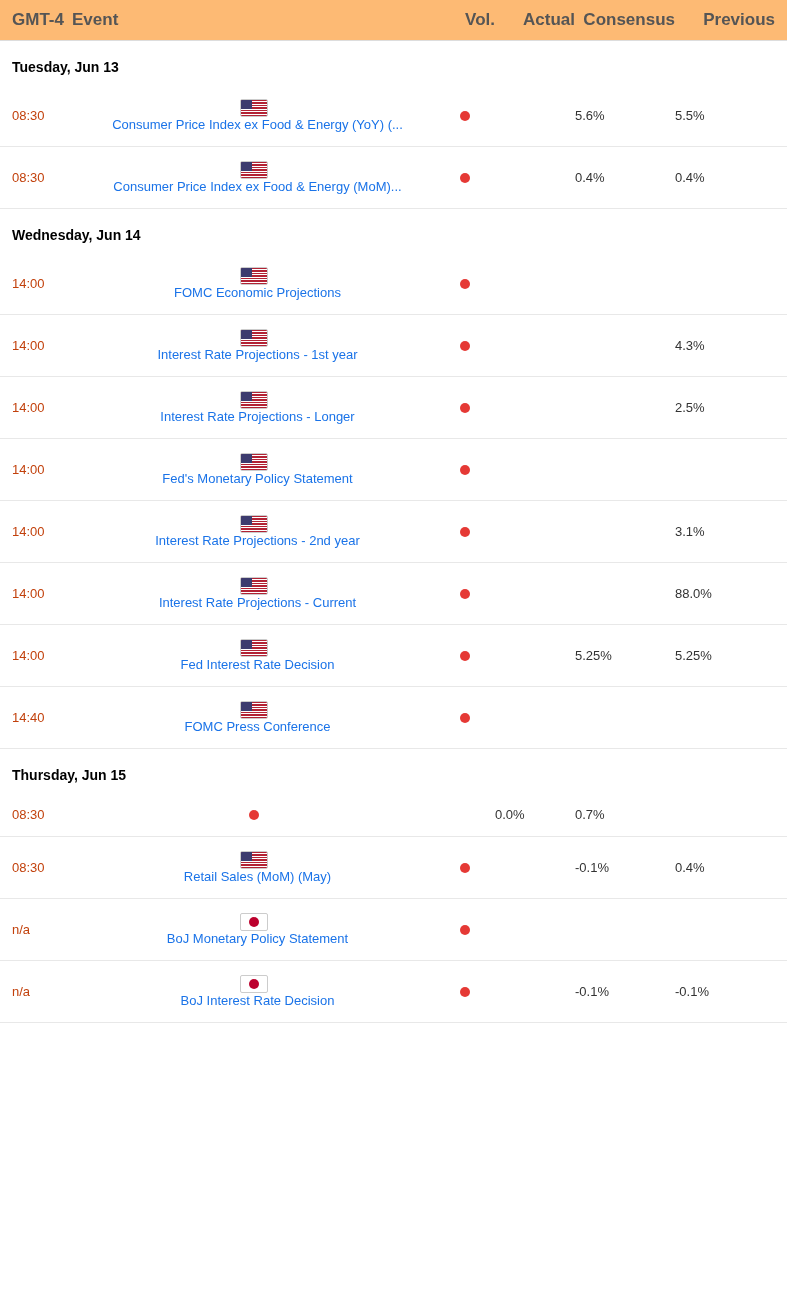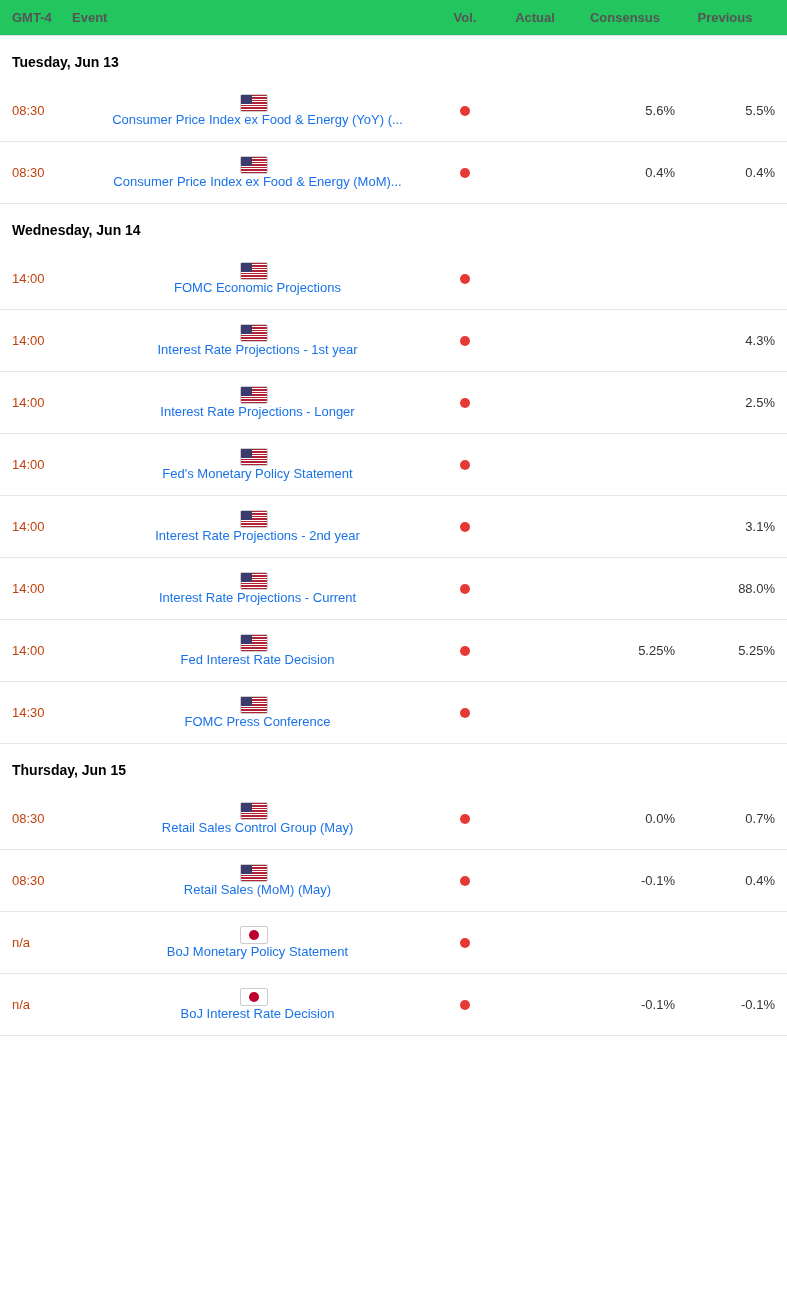--- a/index.html
+++ b/index.html
@@ -17,11 +17,11 @@
       padding: 10px 12px;
       border-bottom: 1px solid #ddd;
       font-weight: 600;
-      font-size: 13px;
+      font-size: 17px;
       color: #555;
       position: sticky;
       top: 0;
-      background: #22c55e;
+      background: #fdba74;
       z-index: 10;
     }
 

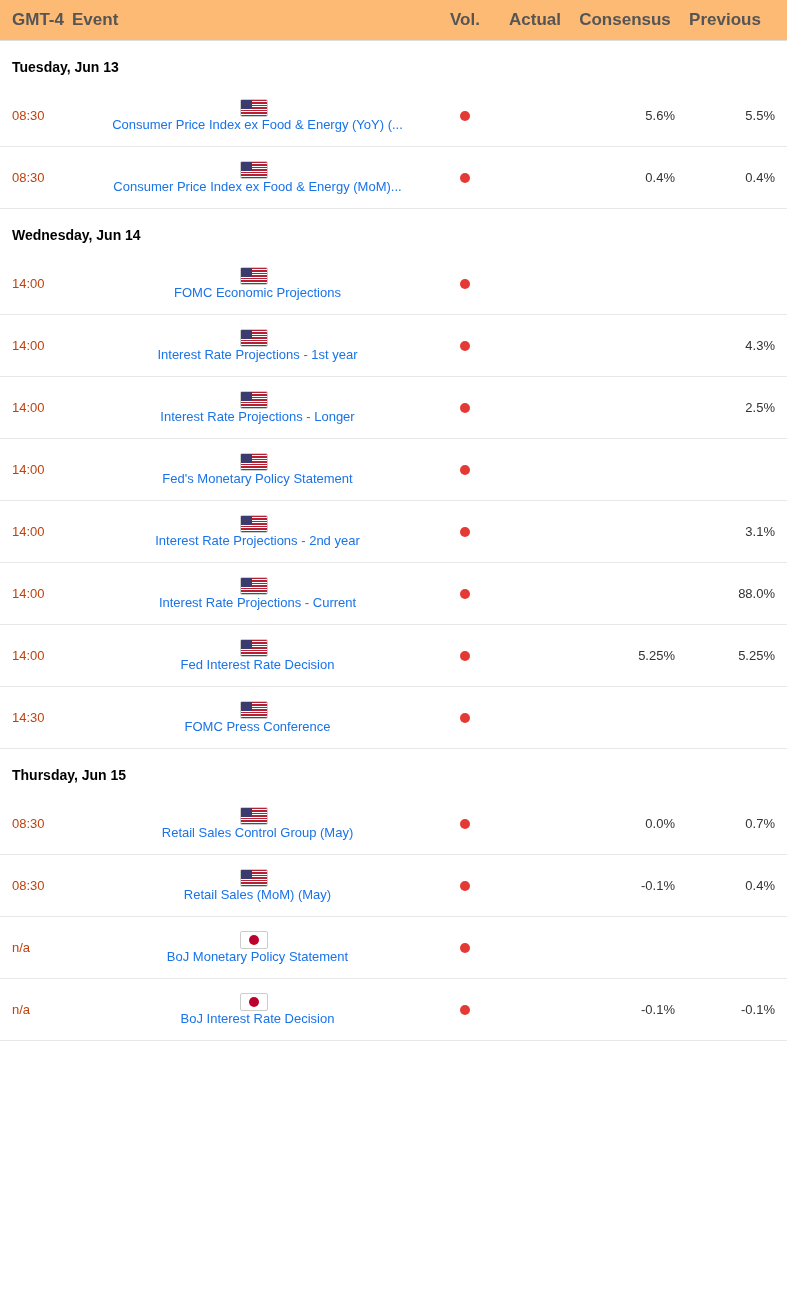--- a/index.html
+++ b/index.html
@@ -26,7 +26,7 @@
     }
 
     .header-row .col-right {
-      text-align: center;
+      text-align: right;
     }
 
     .day-header {

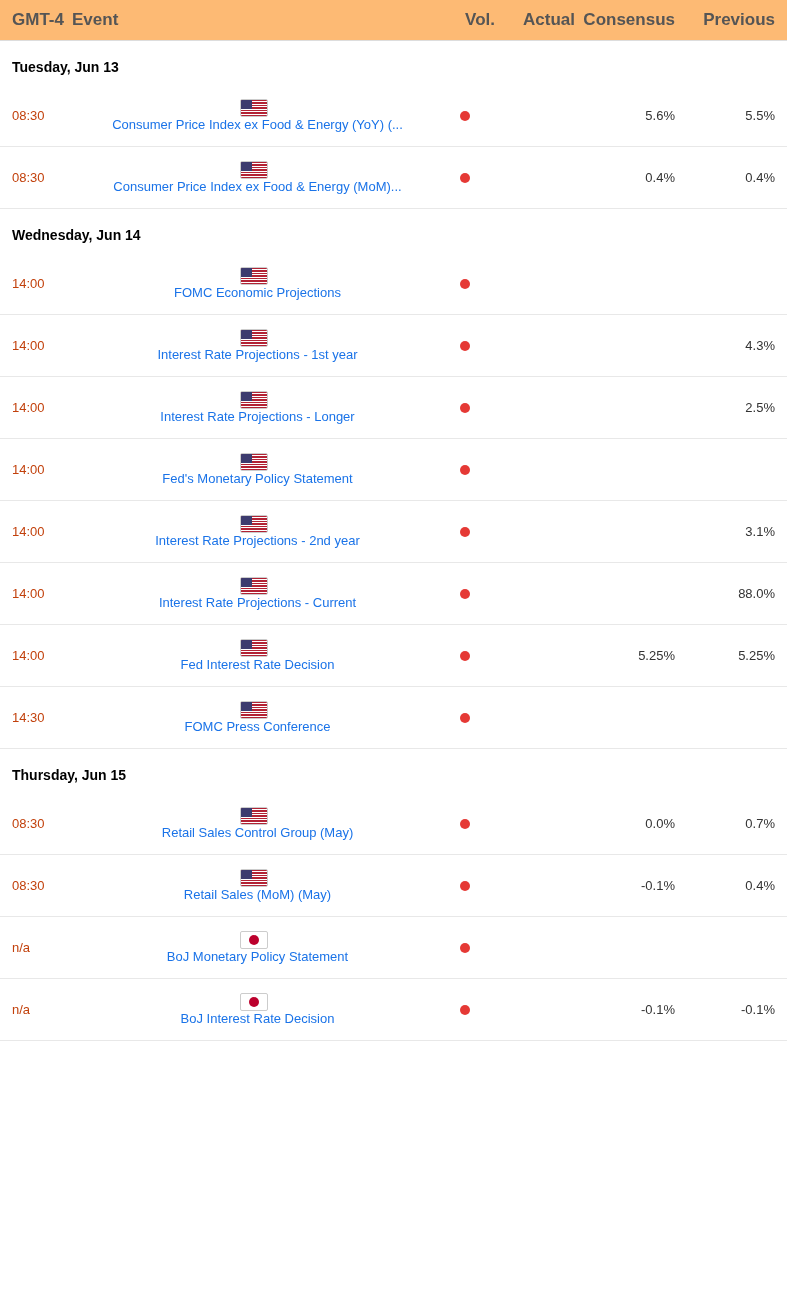--- a/index.html
+++ b/index.html
@@ -128,7 +128,6 @@
     }
 
     .actual-cell, .consensus-cell, .previous-cell {
-      text-align: right;
       font-size: 13px;
       color: #333;
     }

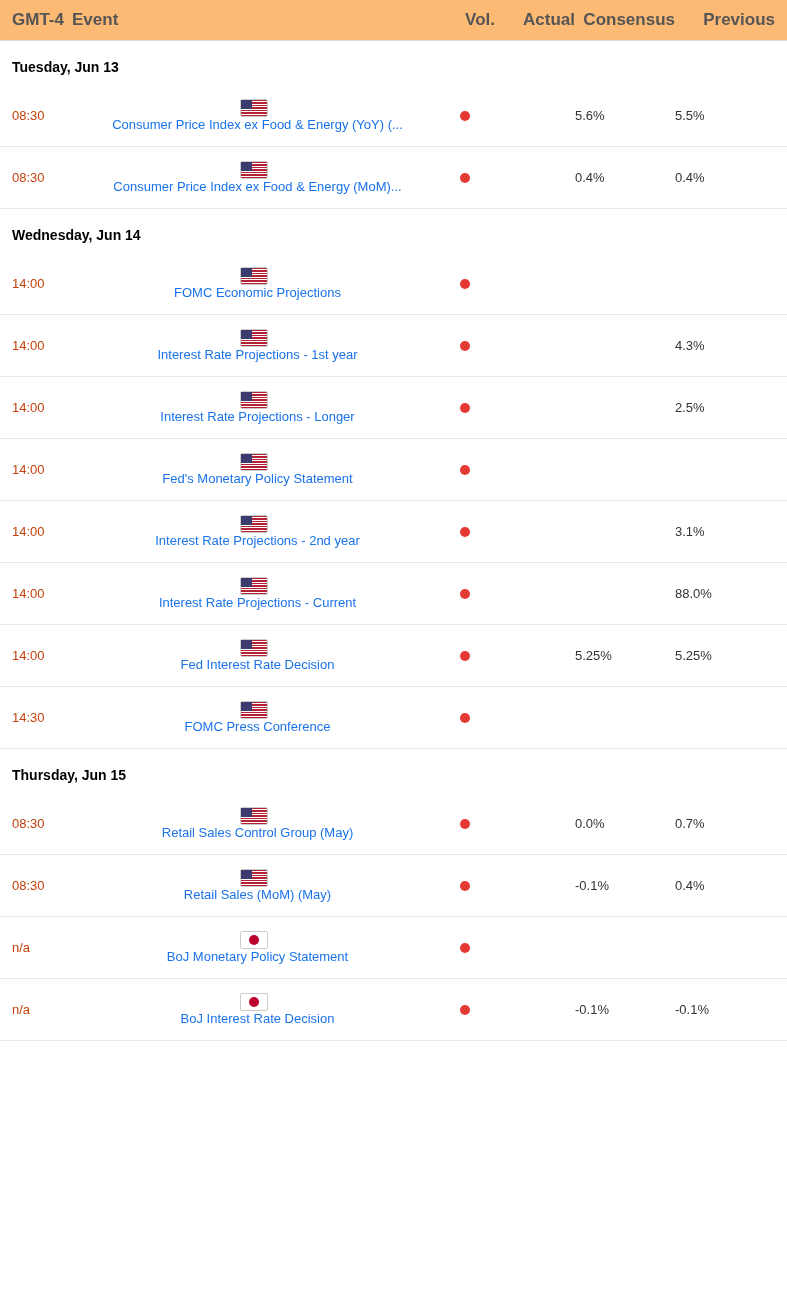--- a/index.html
+++ b/index.html
@@ -418,7 +418,7 @@
       <span class="previous-cell">5.25%</span>
     </div>
     <div class="event-row">
-      <span class="time-cell">14:30</span>
+      <span class="time-cell">14:40</span>
       <div class="event-cell">
         <div class="flag-wrapper-us">
           <div class="us-stripe-container">

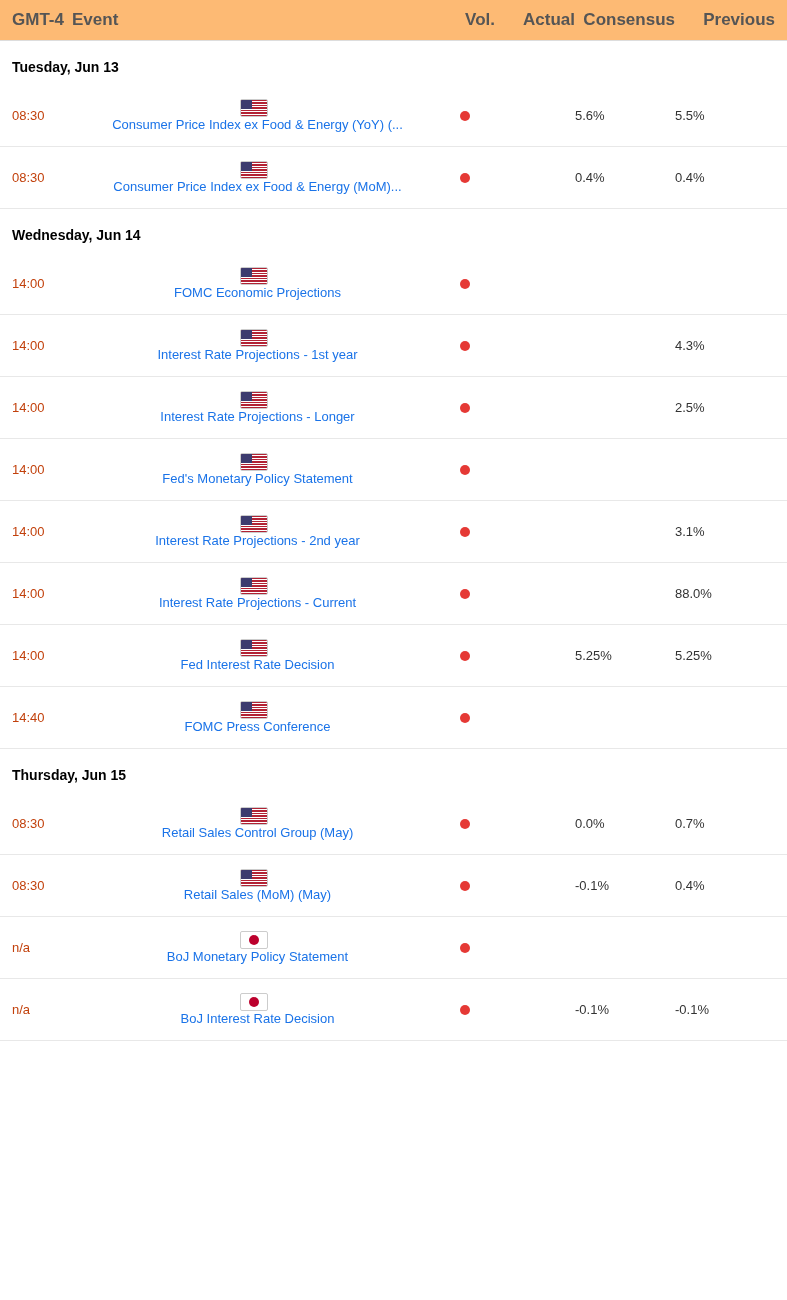--- a/index.html
+++ b/index.html
@@ -450,27 +450,6 @@
     <div class="day-header">Thursday, Jun 15</div>
     <div class="event-row">
       <span class="time-cell">08:30</span>
-      <div class="event-cell">
-        <div class="flag-wrapper-us">
-          <div class="us-stripe-container">
-            <div class="s r"></div>
-            <div class="s w"></div>
-            <div class="s r"></div>
-            <div class="s w"></div>
-            <div class="s r"></div>
-            <div class="s w"></div>
-            <div class="s r"></div>
-            <div class="s w"></div>
-            <div class="s r"></div>
-            <div class="s w"></div>
-            <div class="s r"></div>
-            <div class="s w"></div>
-            <div class="s r"></div>
-          </div>
-          <div class="us-canton"></div>
-        </div>
-        <span class="event-name">Retail Sales Control Group (May)</span>
-      </div>
       <div class="vol-cell">
         <span class="vol-dot"></span>
       </div>

